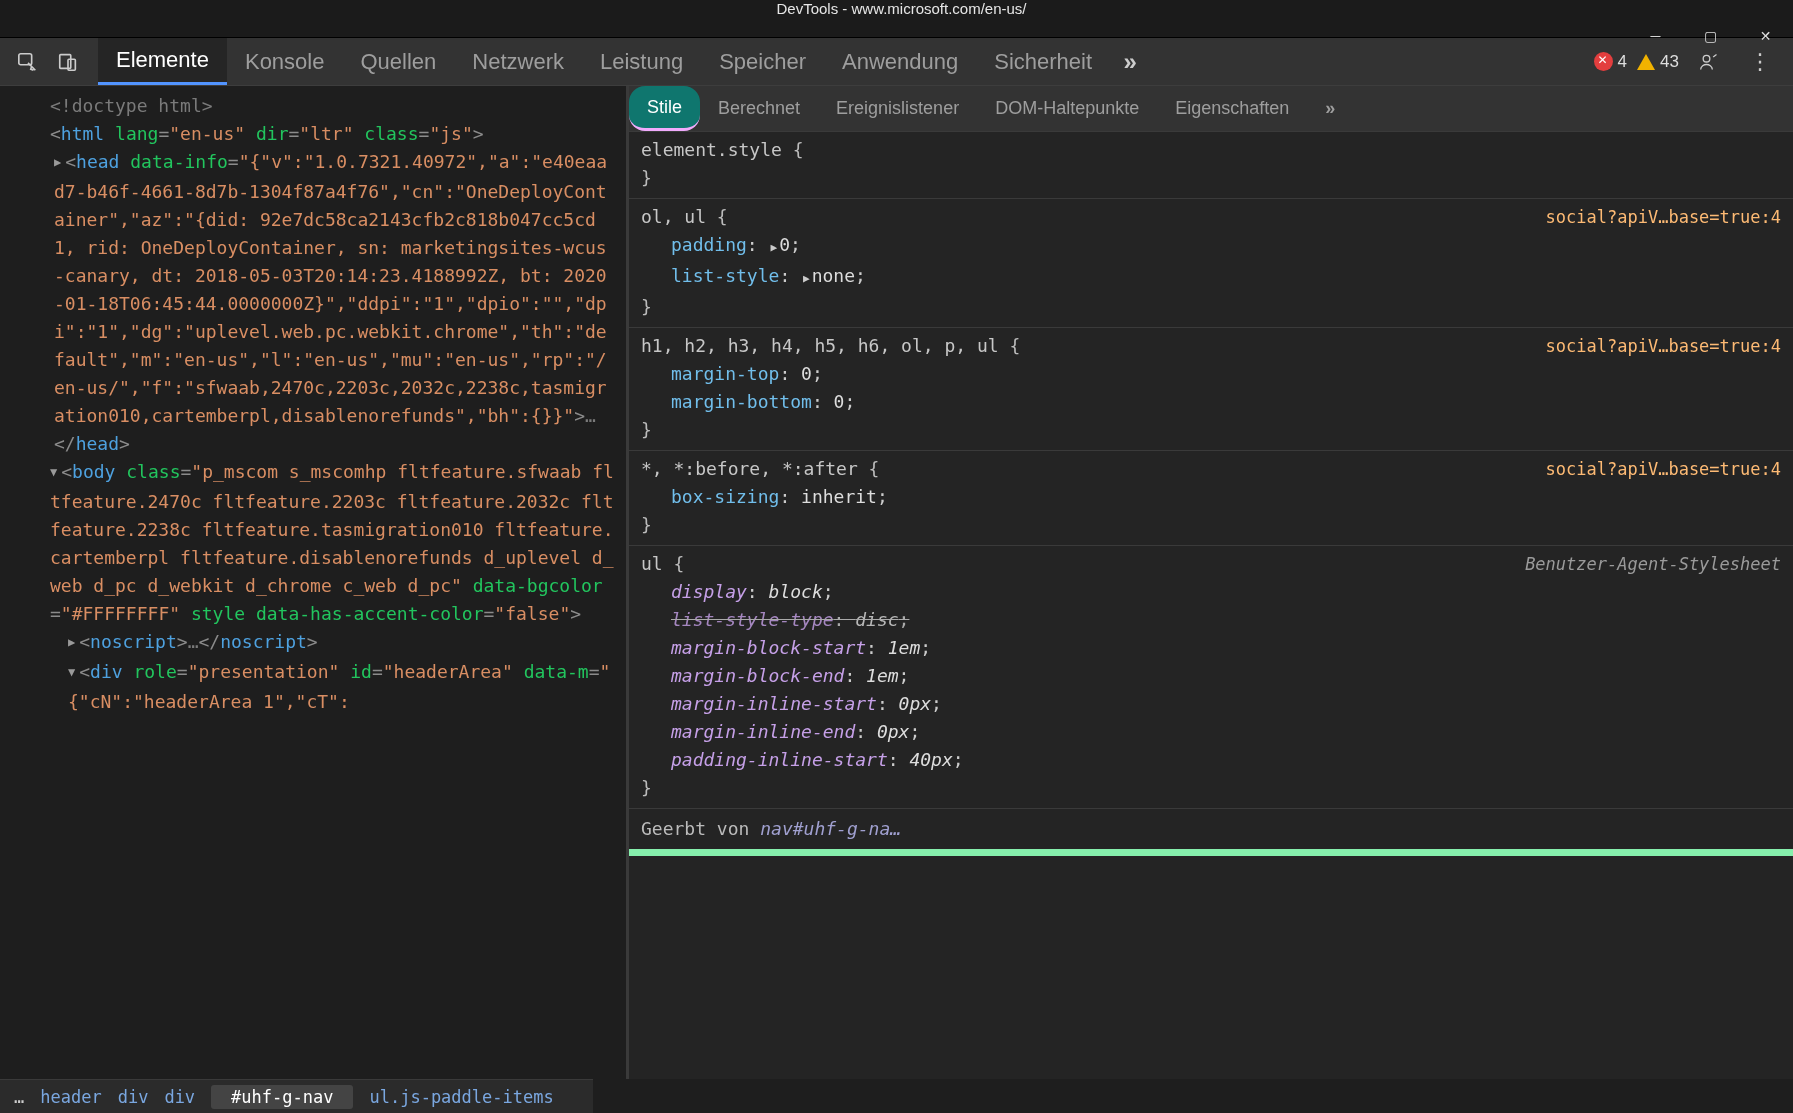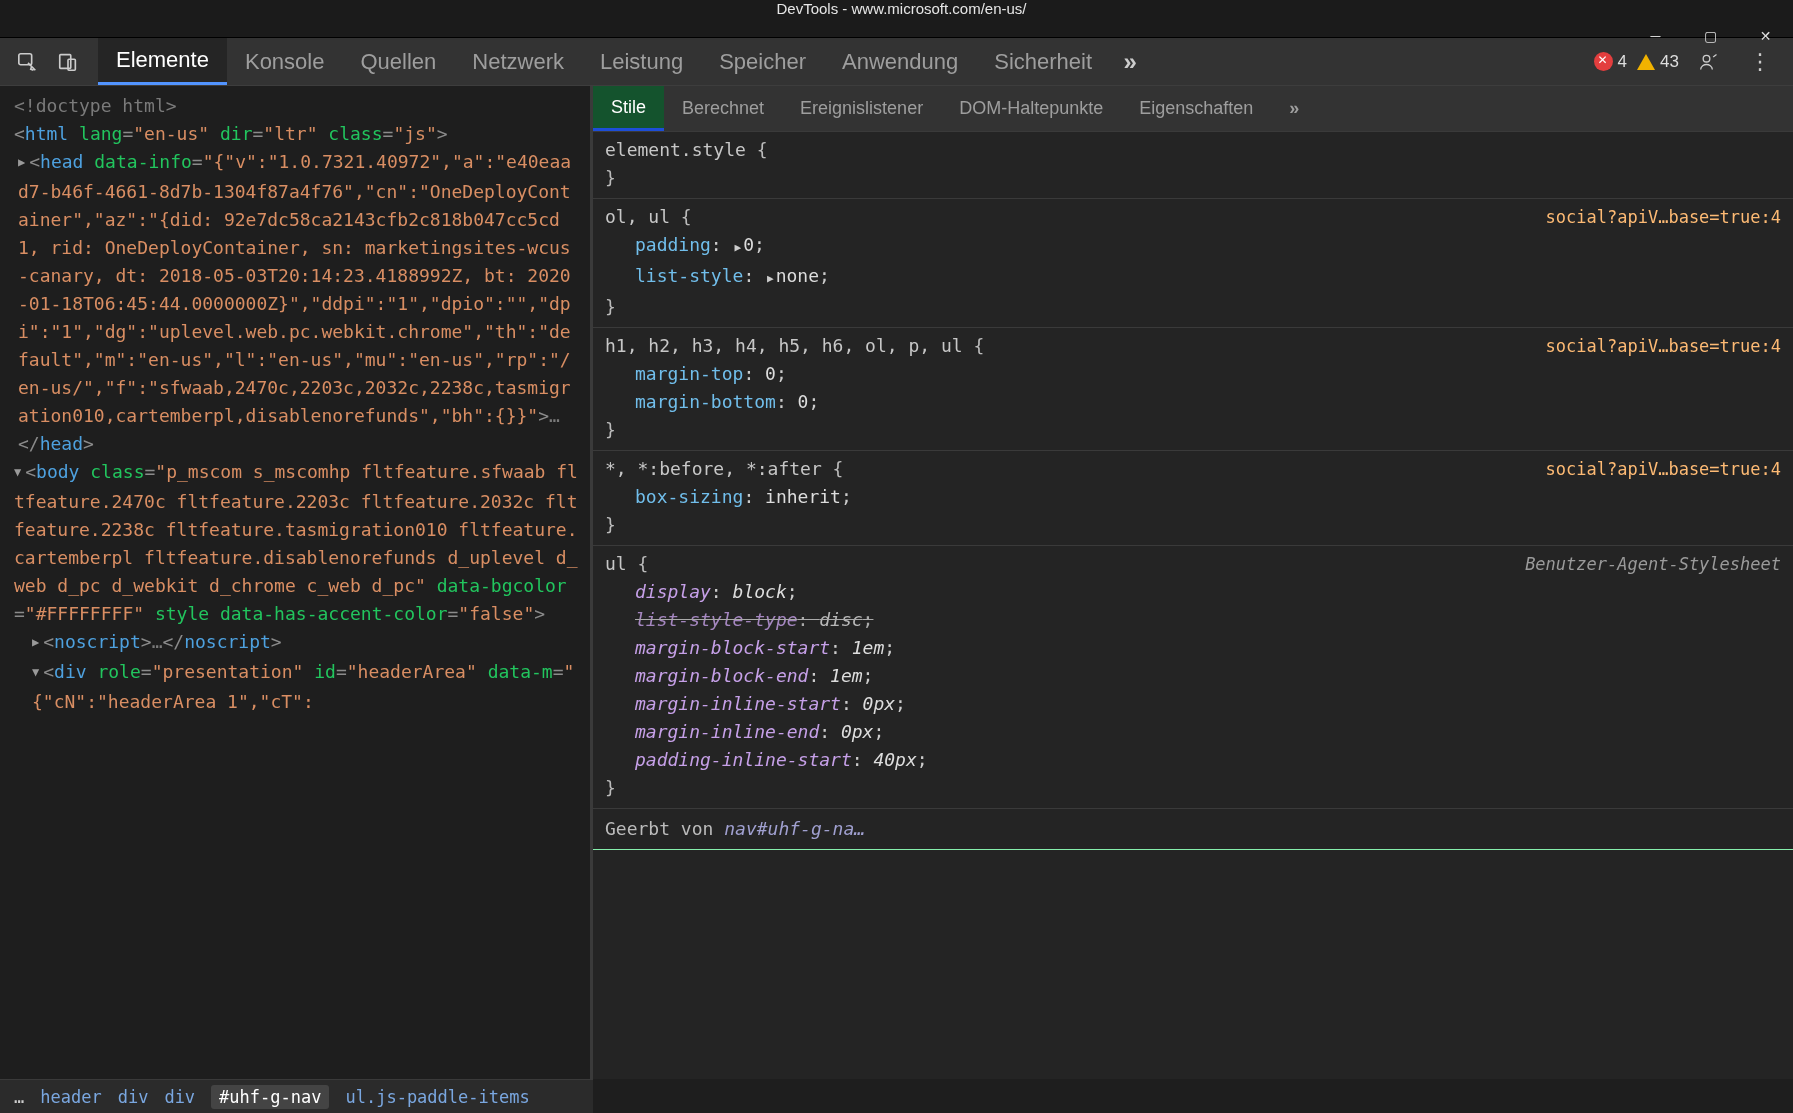--- a/index.html
+++ b/index.html
@@ -58,7 +58,7 @@
   .warn-ico { width:0;height:0;border-left:9px solid transparent;border-right:9px solid transparent;border-bottom:16px solid #f1b200; display:inline-block; position:relative;}
   .dots-icon{font-size:22px;letter-spacing:-2px;}
 
-  .main { display:flex; height: calc(100% - 38px - 48px - 34px); }
+  .main { display:flex; height: calc(100% - 38px - 48px - 34px); margin-left: 36px; }
 
   
   .dom-panel {

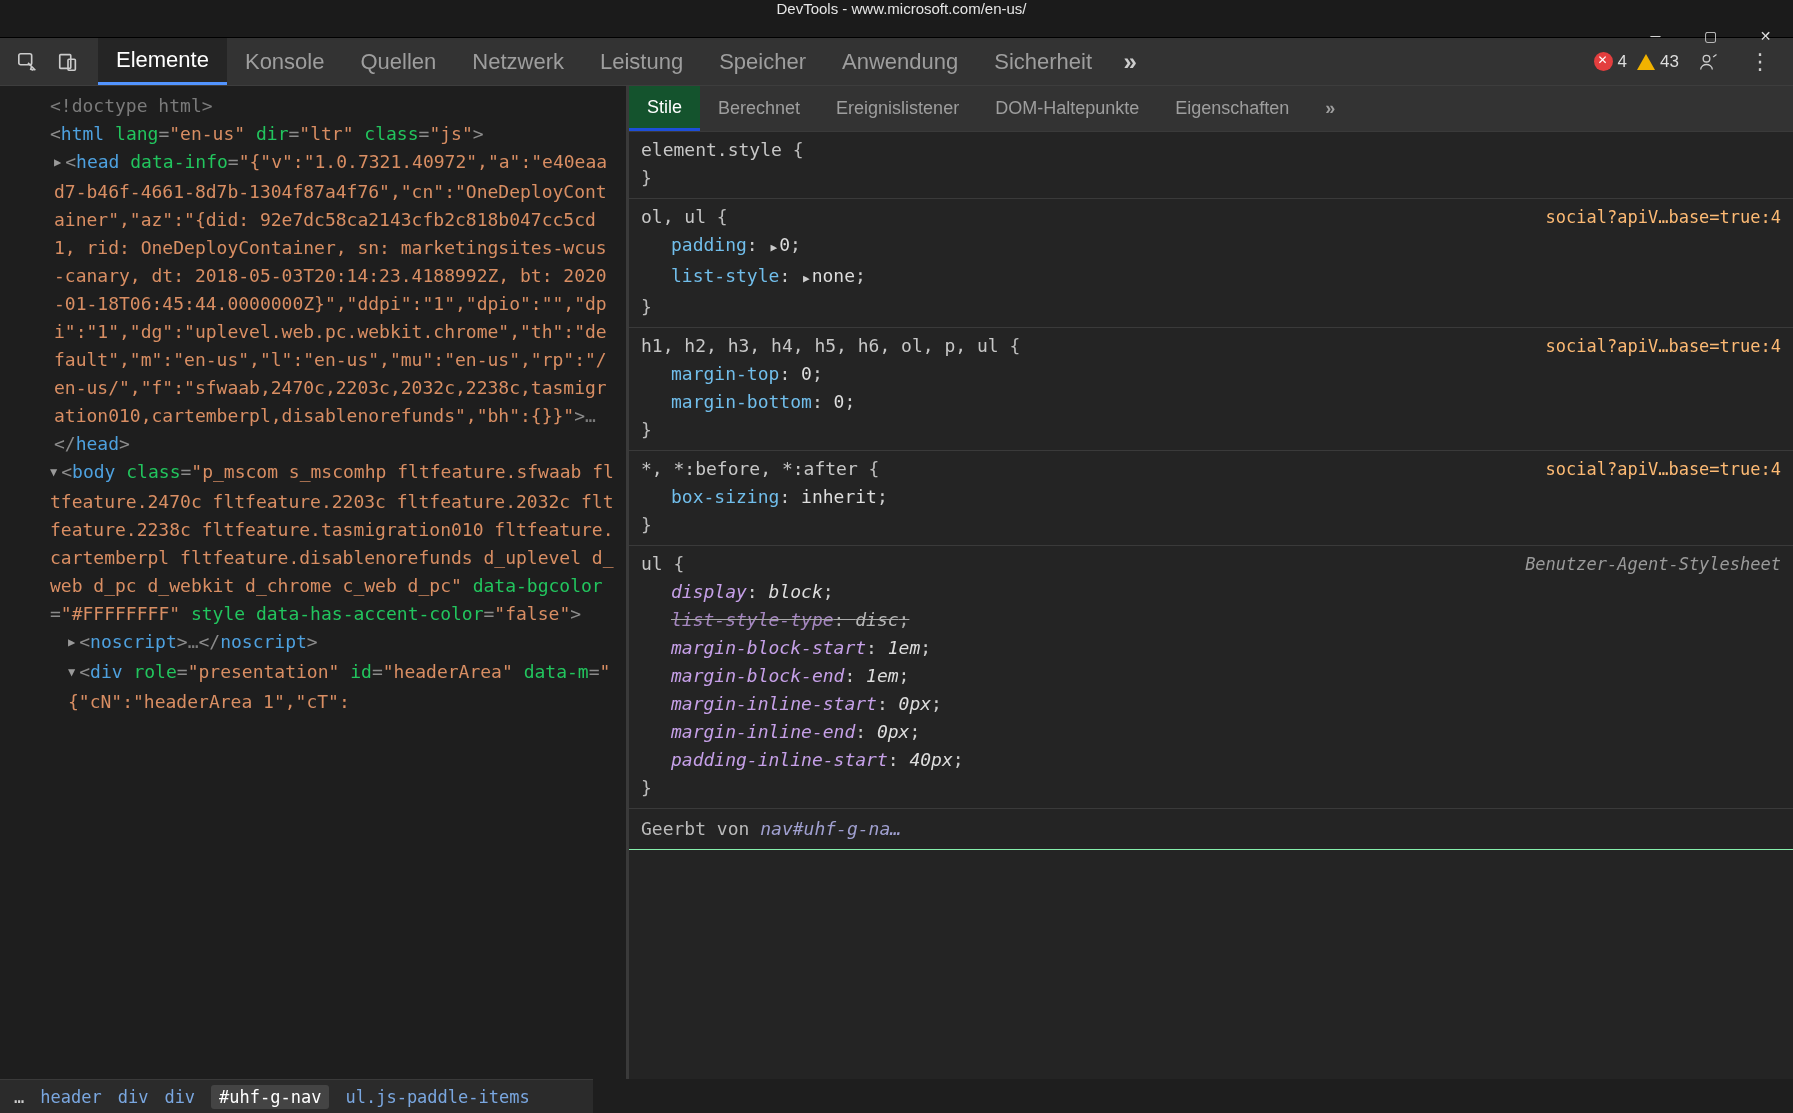--- a/index.html
+++ b/index.html
@@ -84,7 +84,7 @@
   .styles-tabs .stab {
     padding:0 18px; display:flex; align-items:center; font-size:18px; color:#9e9e9e; cursor:pointer;
   }
-  .styles-tabs .stab.active { color:#fff; border-bottom:3px solid #1d4ed8; background:#14532d;}
+  .styles-tabs .stab.active { color:#fff; border-bottom:3px solid #f0abfc; background:#0f766e;border-radius:16px;}
   .filter-row {
     display:flex; align-items:center; height:42px; background:#2b2b2b;
     border-bottom:1px solid #3a3a3a;

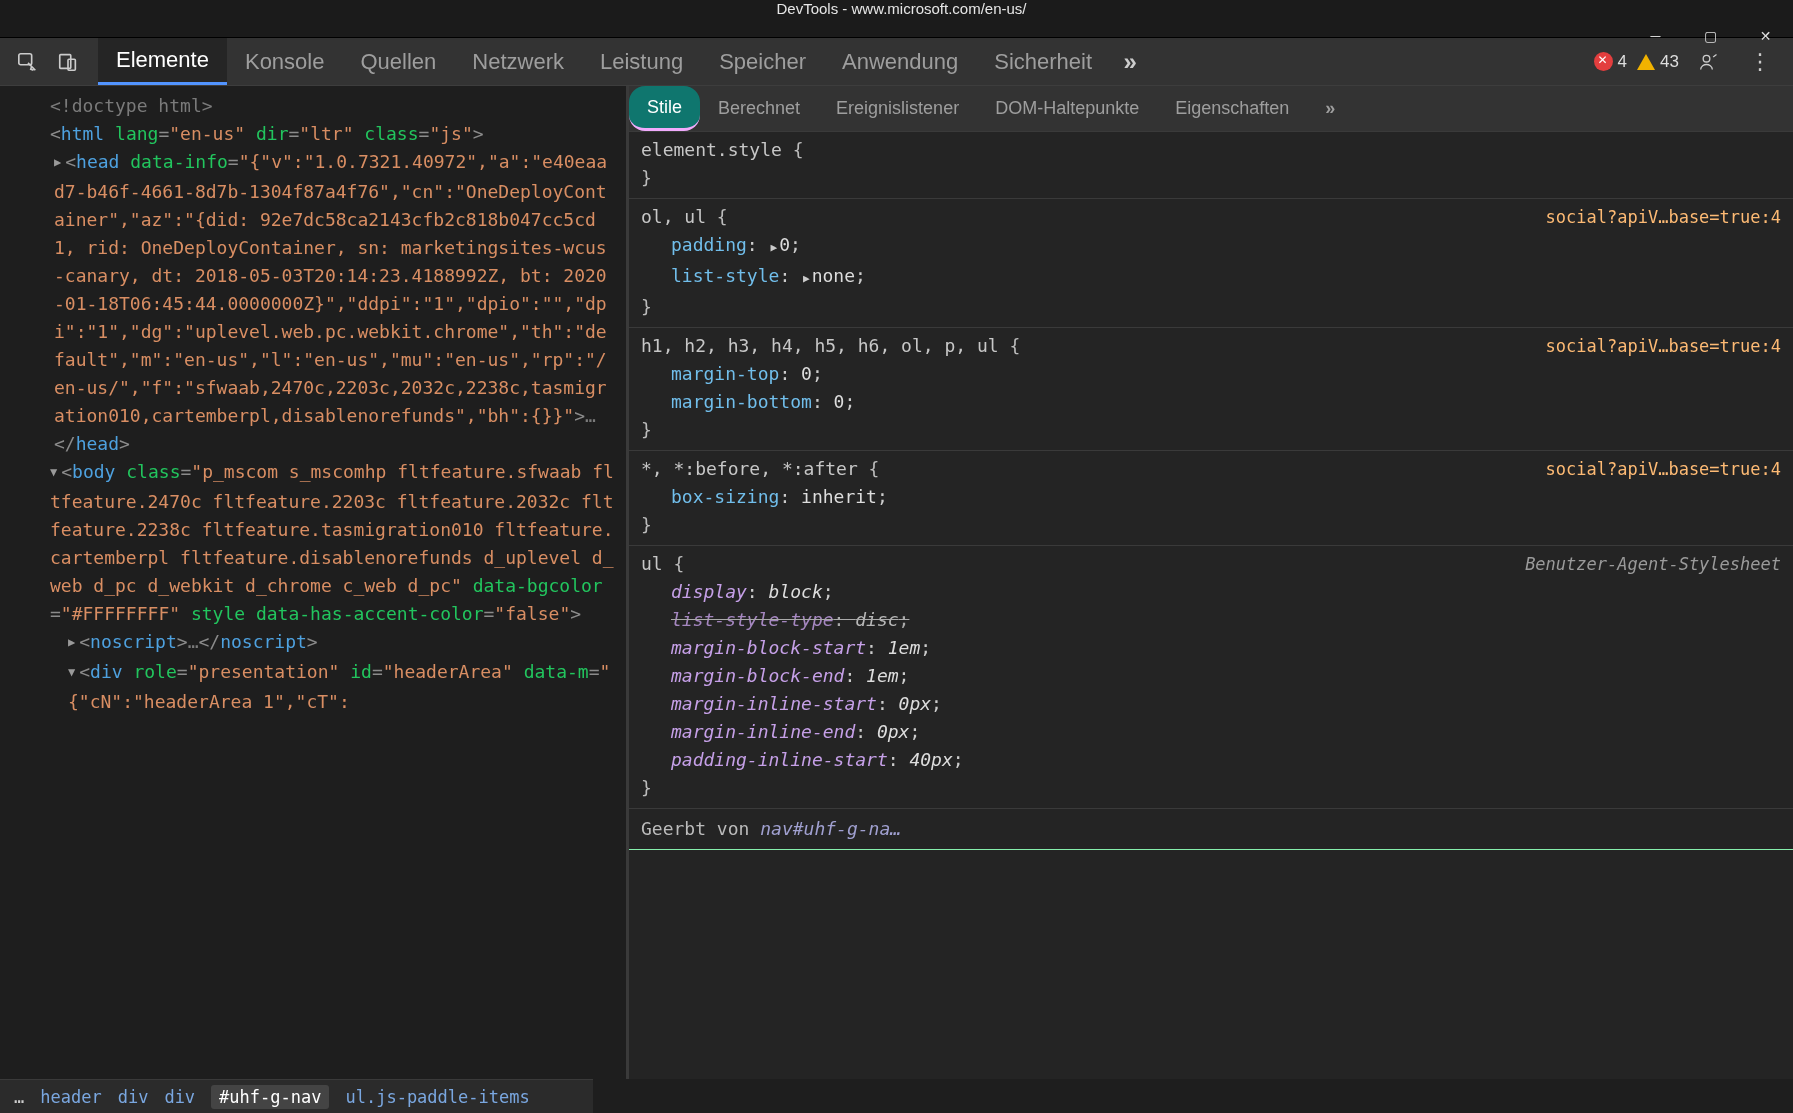--- a/index.html
+++ b/index.html
@@ -109,7 +109,7 @@
   .source-link { position:absolute; right:12px; top:4px; color:#fdba74; font-size:17px;}
   .ua-label { position:absolute; right:12px; top:4px; color:#9a9a9a; font-style:italic; font-size:17px;}
   .inherit-bar {
-    border-bottom:1px solid #86efac; padding:6px 12px; color:#bbb; background:#242424;
+    border-bottom:7px solid #86efac; padding:6px 12px; color:#bbb; background:#242424;
   }
   .inherit-bar .link { color:#a0a0d0; font-style:italic;}
   .tri-expand{color:#ccc;font-size:11px;display:inline-block;padding:0 2px;}

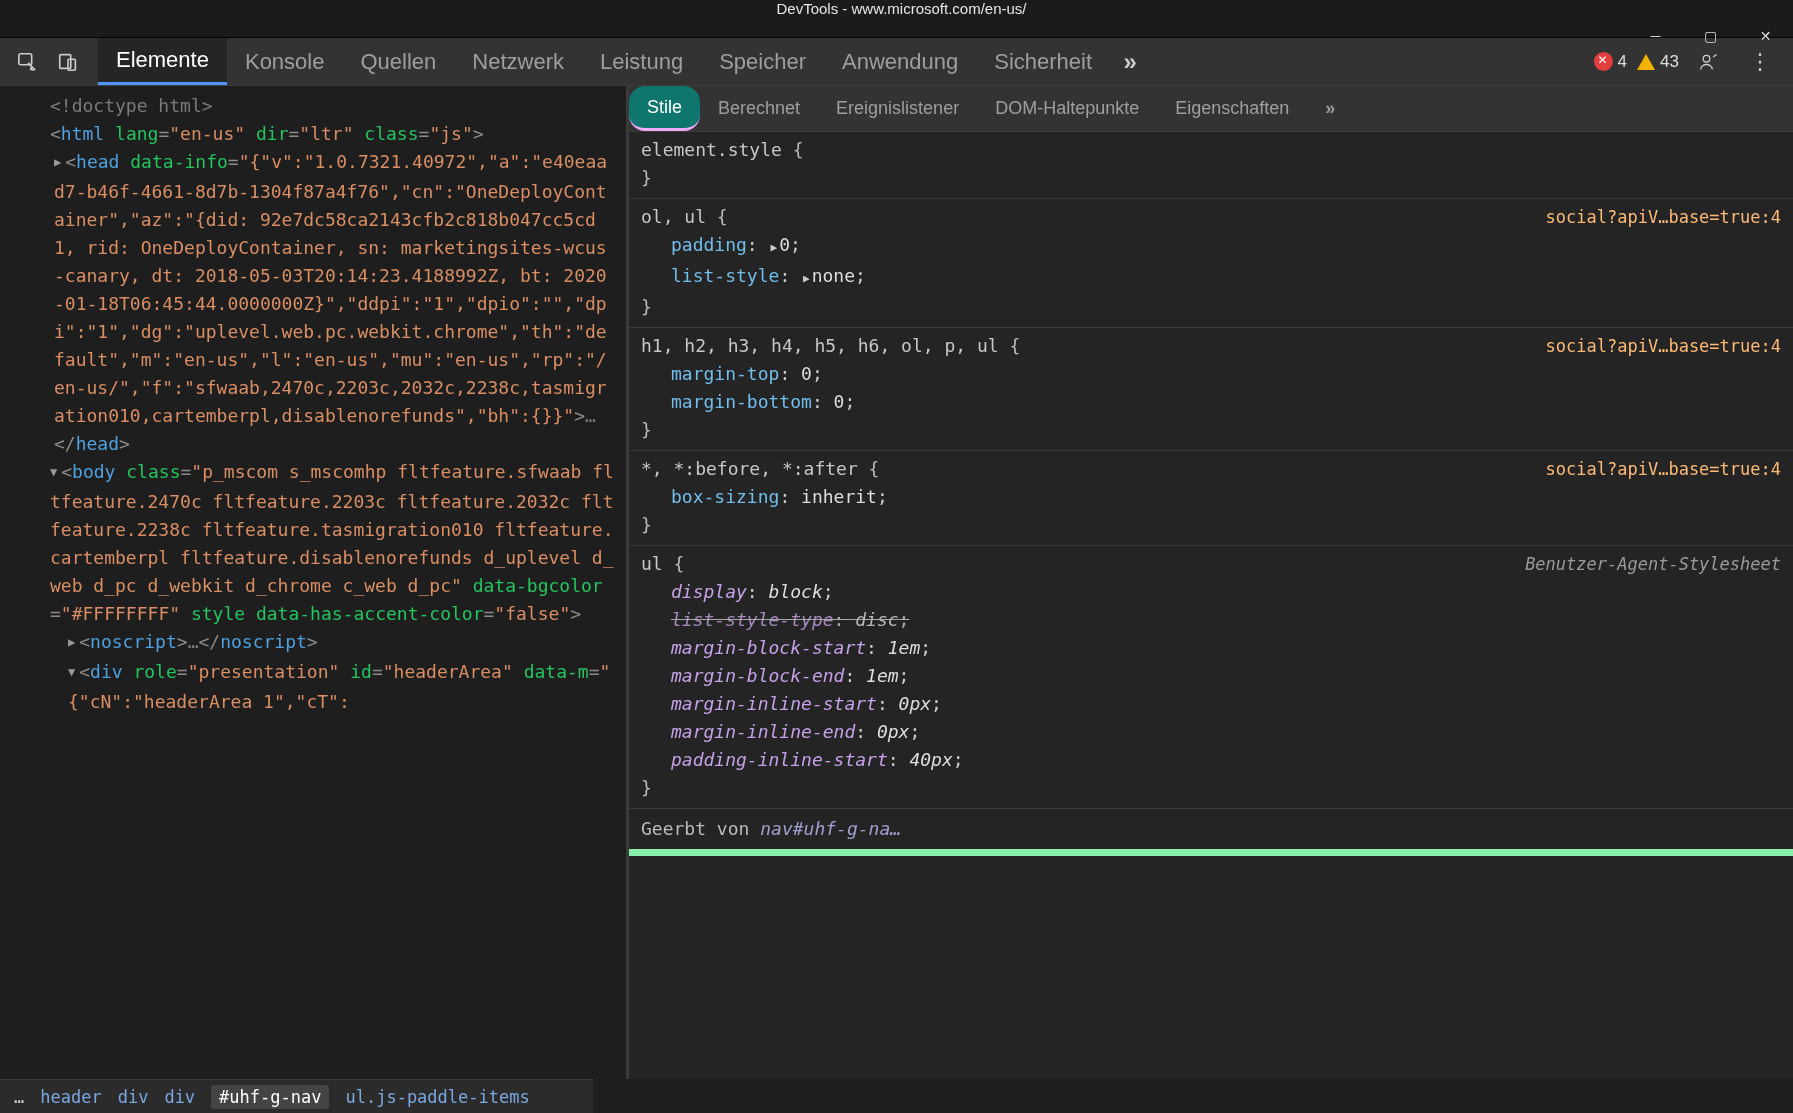--- a/index.html
+++ b/index.html
@@ -121,7 +121,7 @@
     font-family: Consolas, monospace; border-top:1px solid #3a3a3a;
     position: absolute; bottom:0; left:0; width:593px;
   }
-  .breadcrumbs .crumb.sel { background:#444; color:#fff; padding:2px 8px; border-radius:3px; }
+  .breadcrumbs .crumb.sel { background:#444; color:#fff; padding:2px 20px; border-radius:3px; }
   .breadcrumbs .dots { color:#ccc; }
   .chev { font-size:24px; color:#ccc; font-weight:bold; }
   .gear-svg { width:20px; height:20px; }

